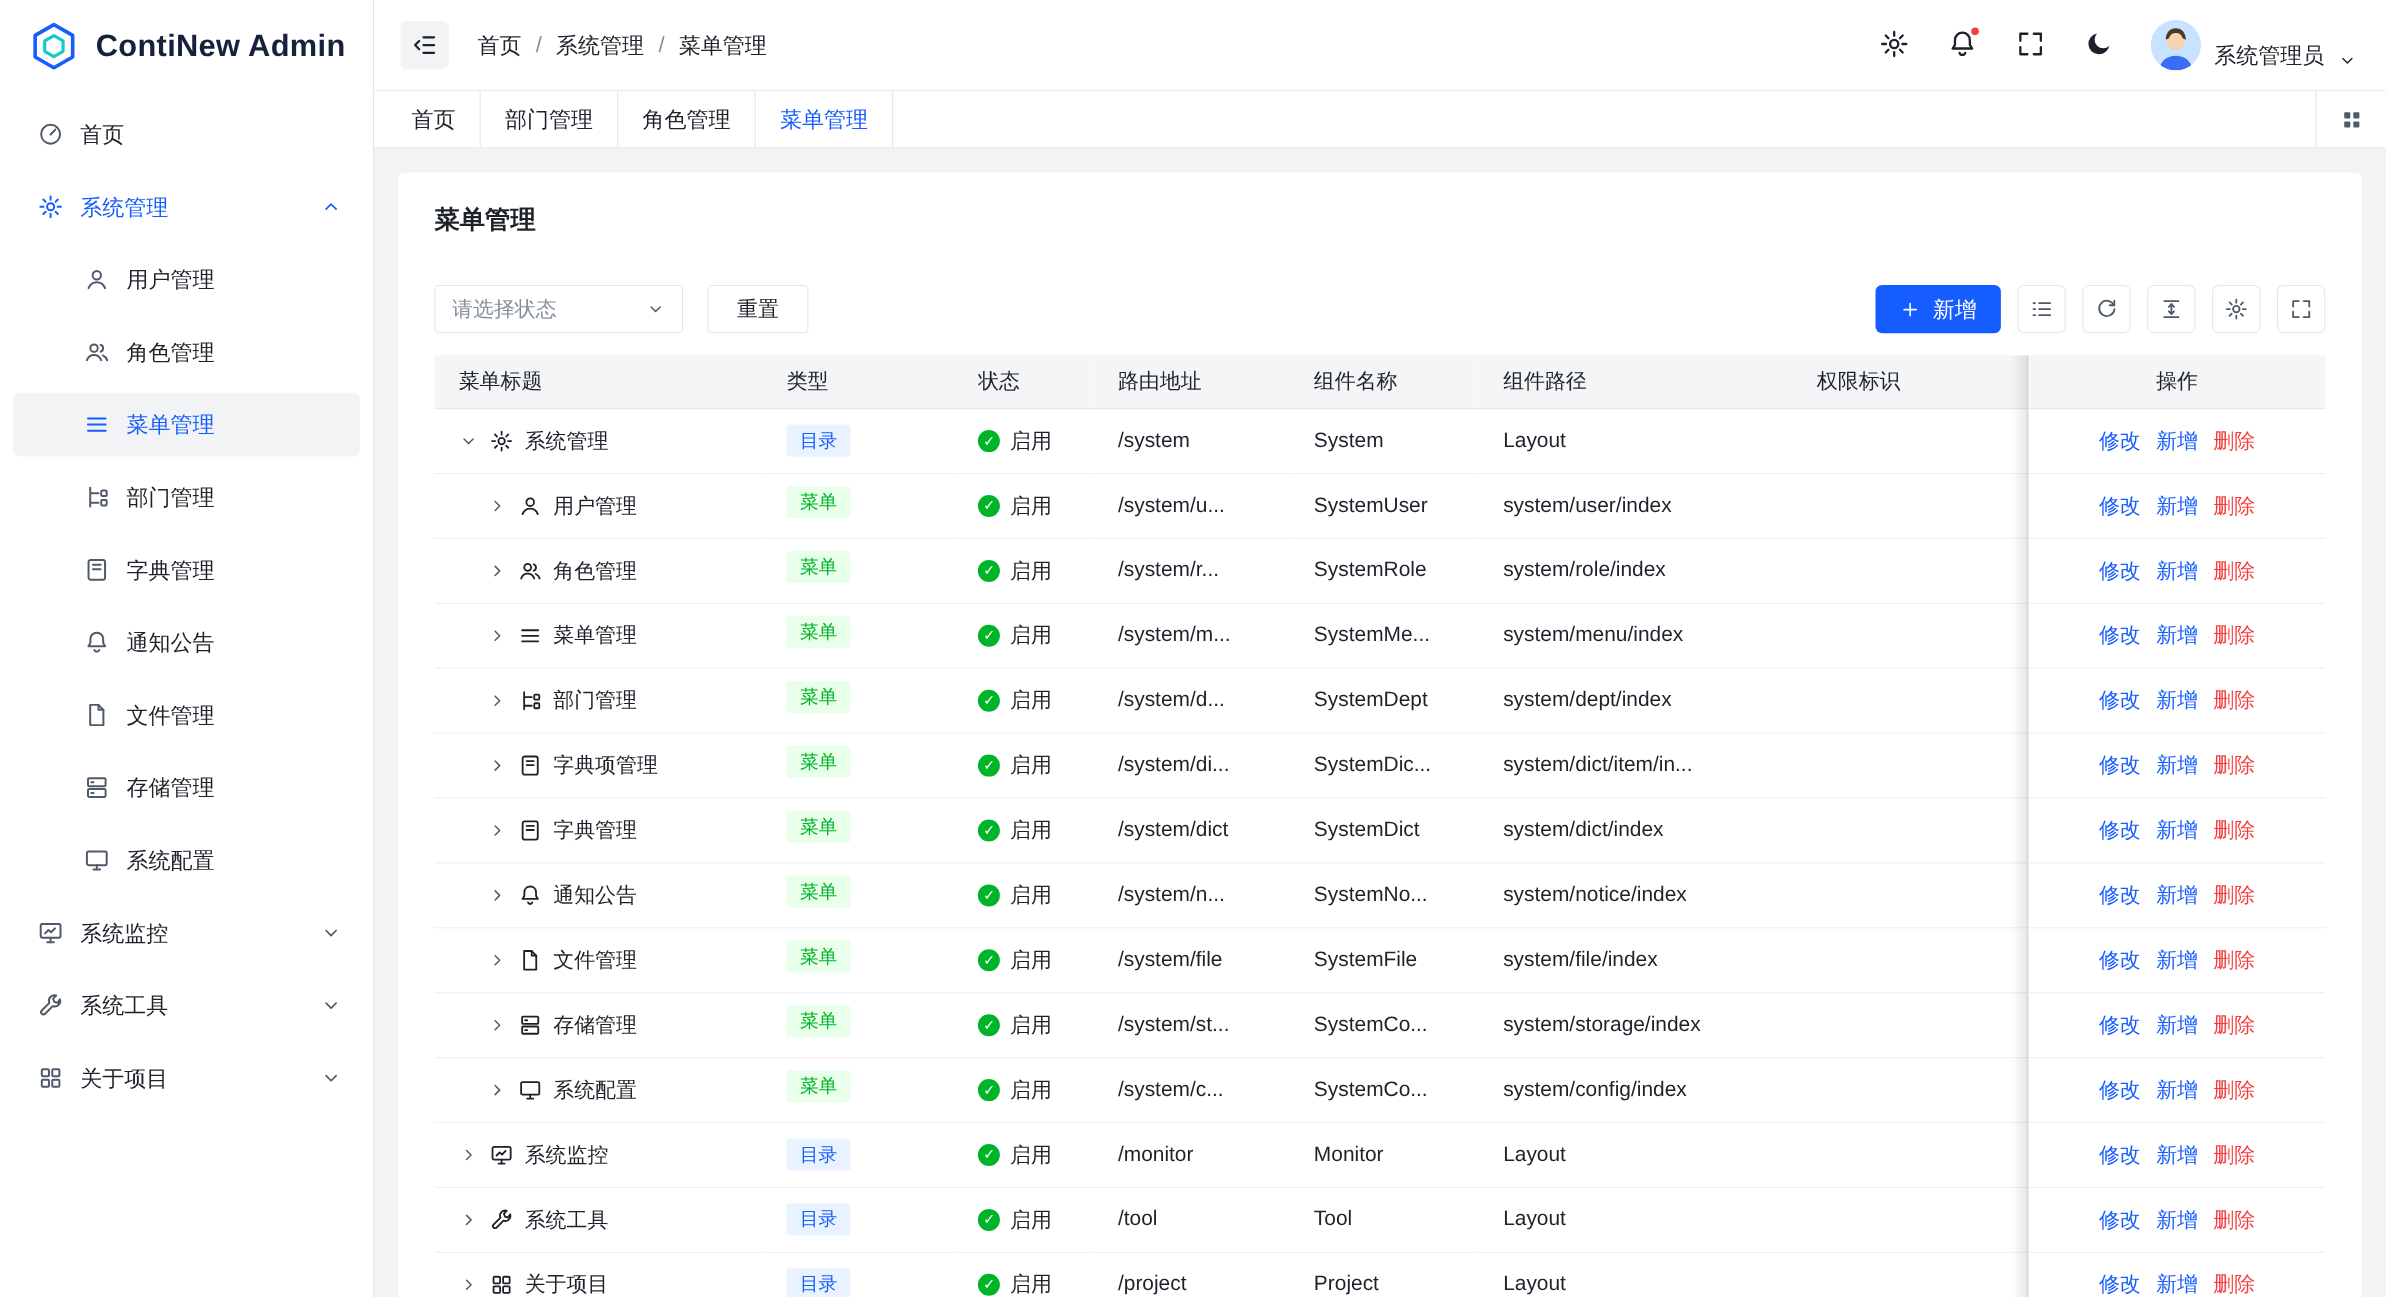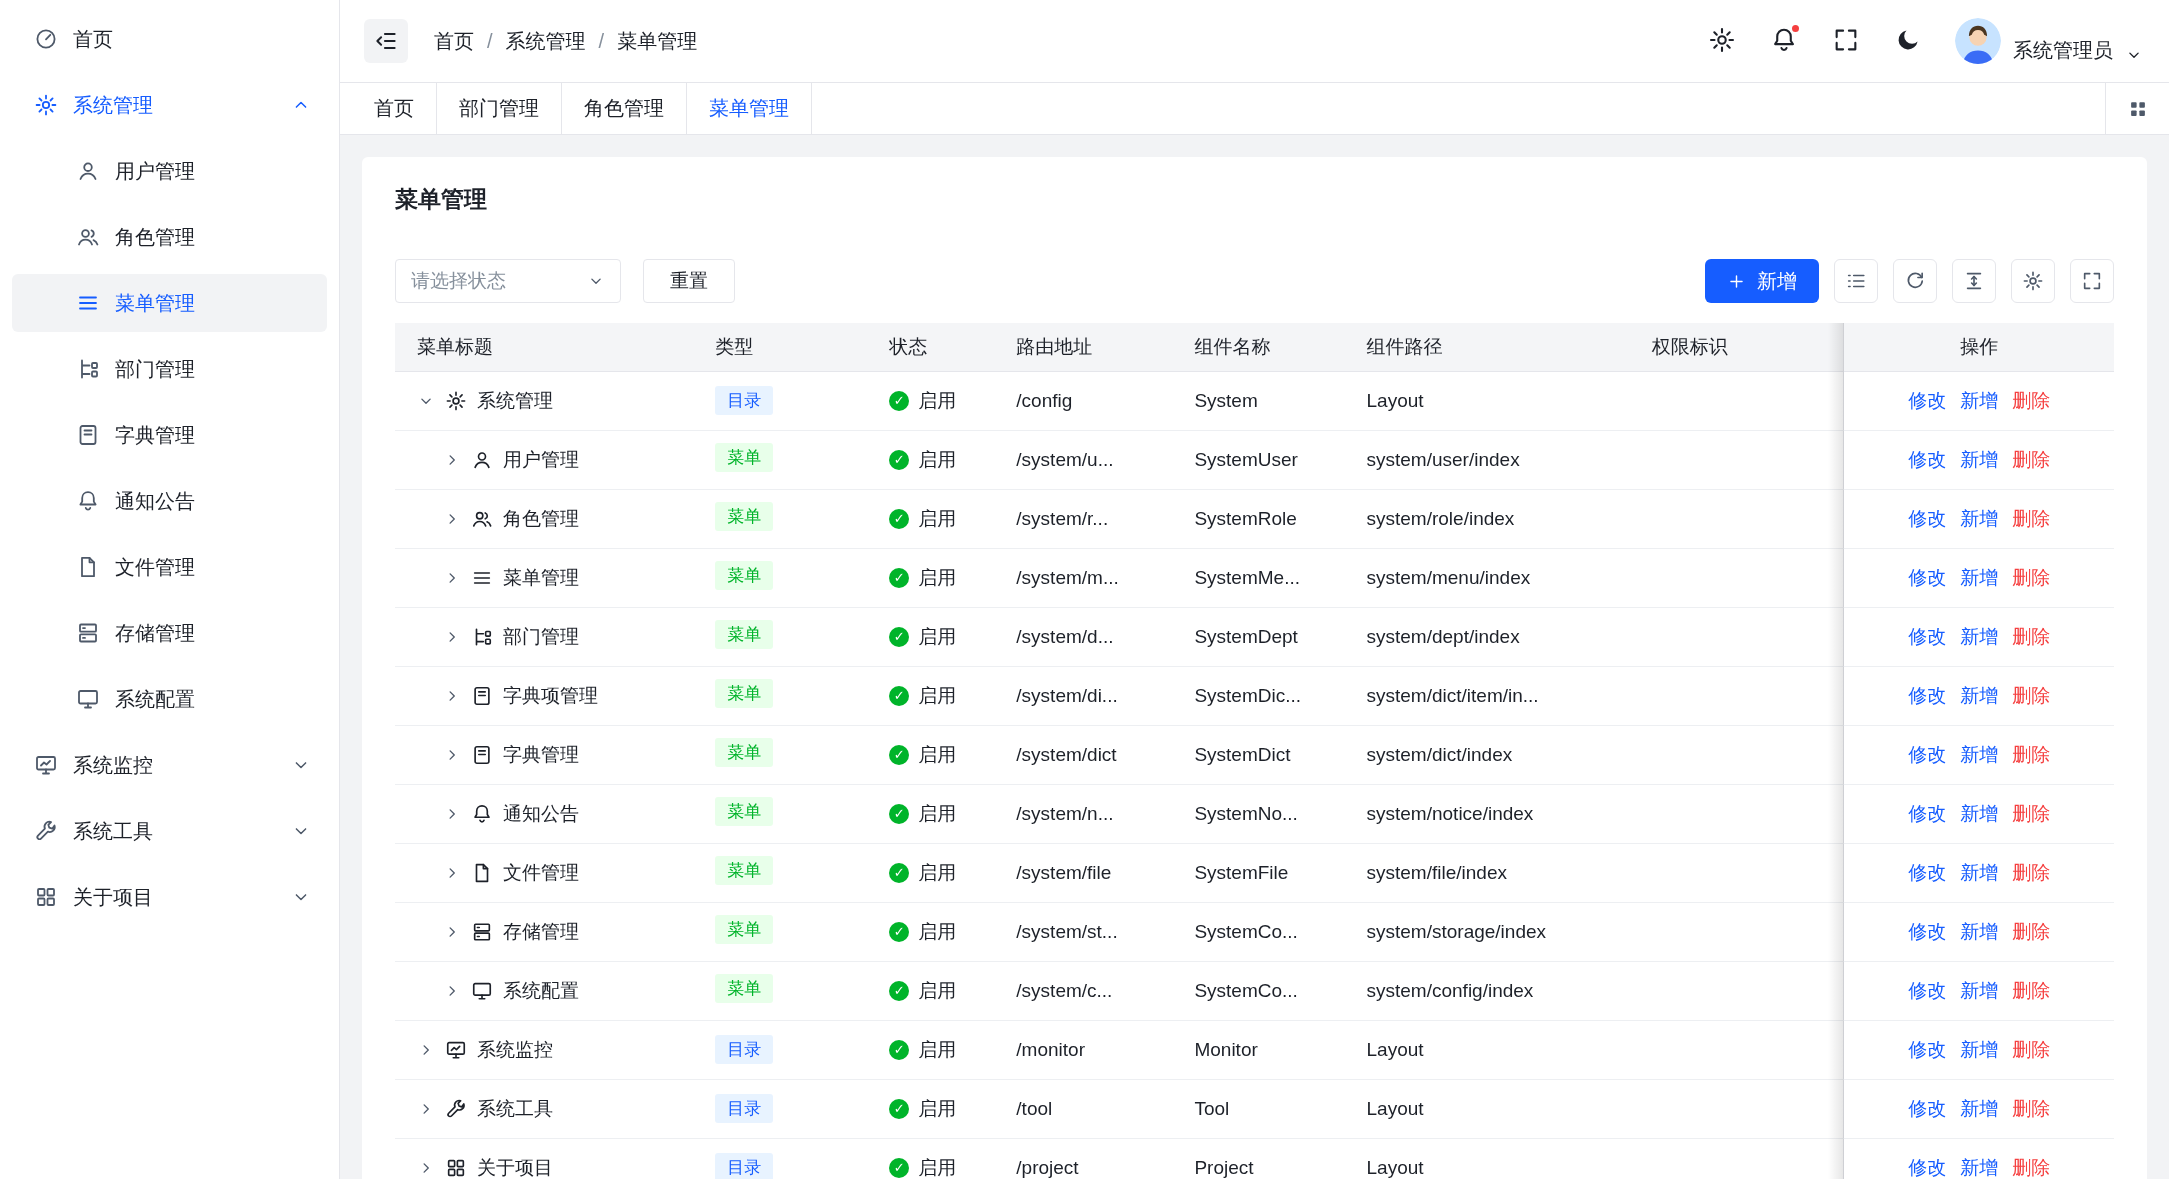--- a/index.html
+++ b/index.html
@@ -113,6 +113,15 @@
 <div class="app">
 
   <aside class="sidebar">
+    <div class="logo-row">
+      <span class="icon logo-icon">
+          <svg viewBox="0 0 48 48" width="100%" height="100%" fill="none">
+            <path d="M24 3.5L41.8 13.7v20.6L24 44.5 6.2 34.3V13.7z" stroke="#165DFF" stroke-width="3.4" stroke-linejoin="round"></path>
+            <path d="M24 14l8.7 5v10l-8.7 5-8.7-5V19z" stroke="#14C9C9" stroke-width="3" stroke-linejoin="round"></path>
+          </svg>
+        </span>
+      <span class="app-title">ContiNew Admin</span>
+    </div>
     <nav class="menu">
  <div class="menu-item   ">
    <span class="icon m-icon">

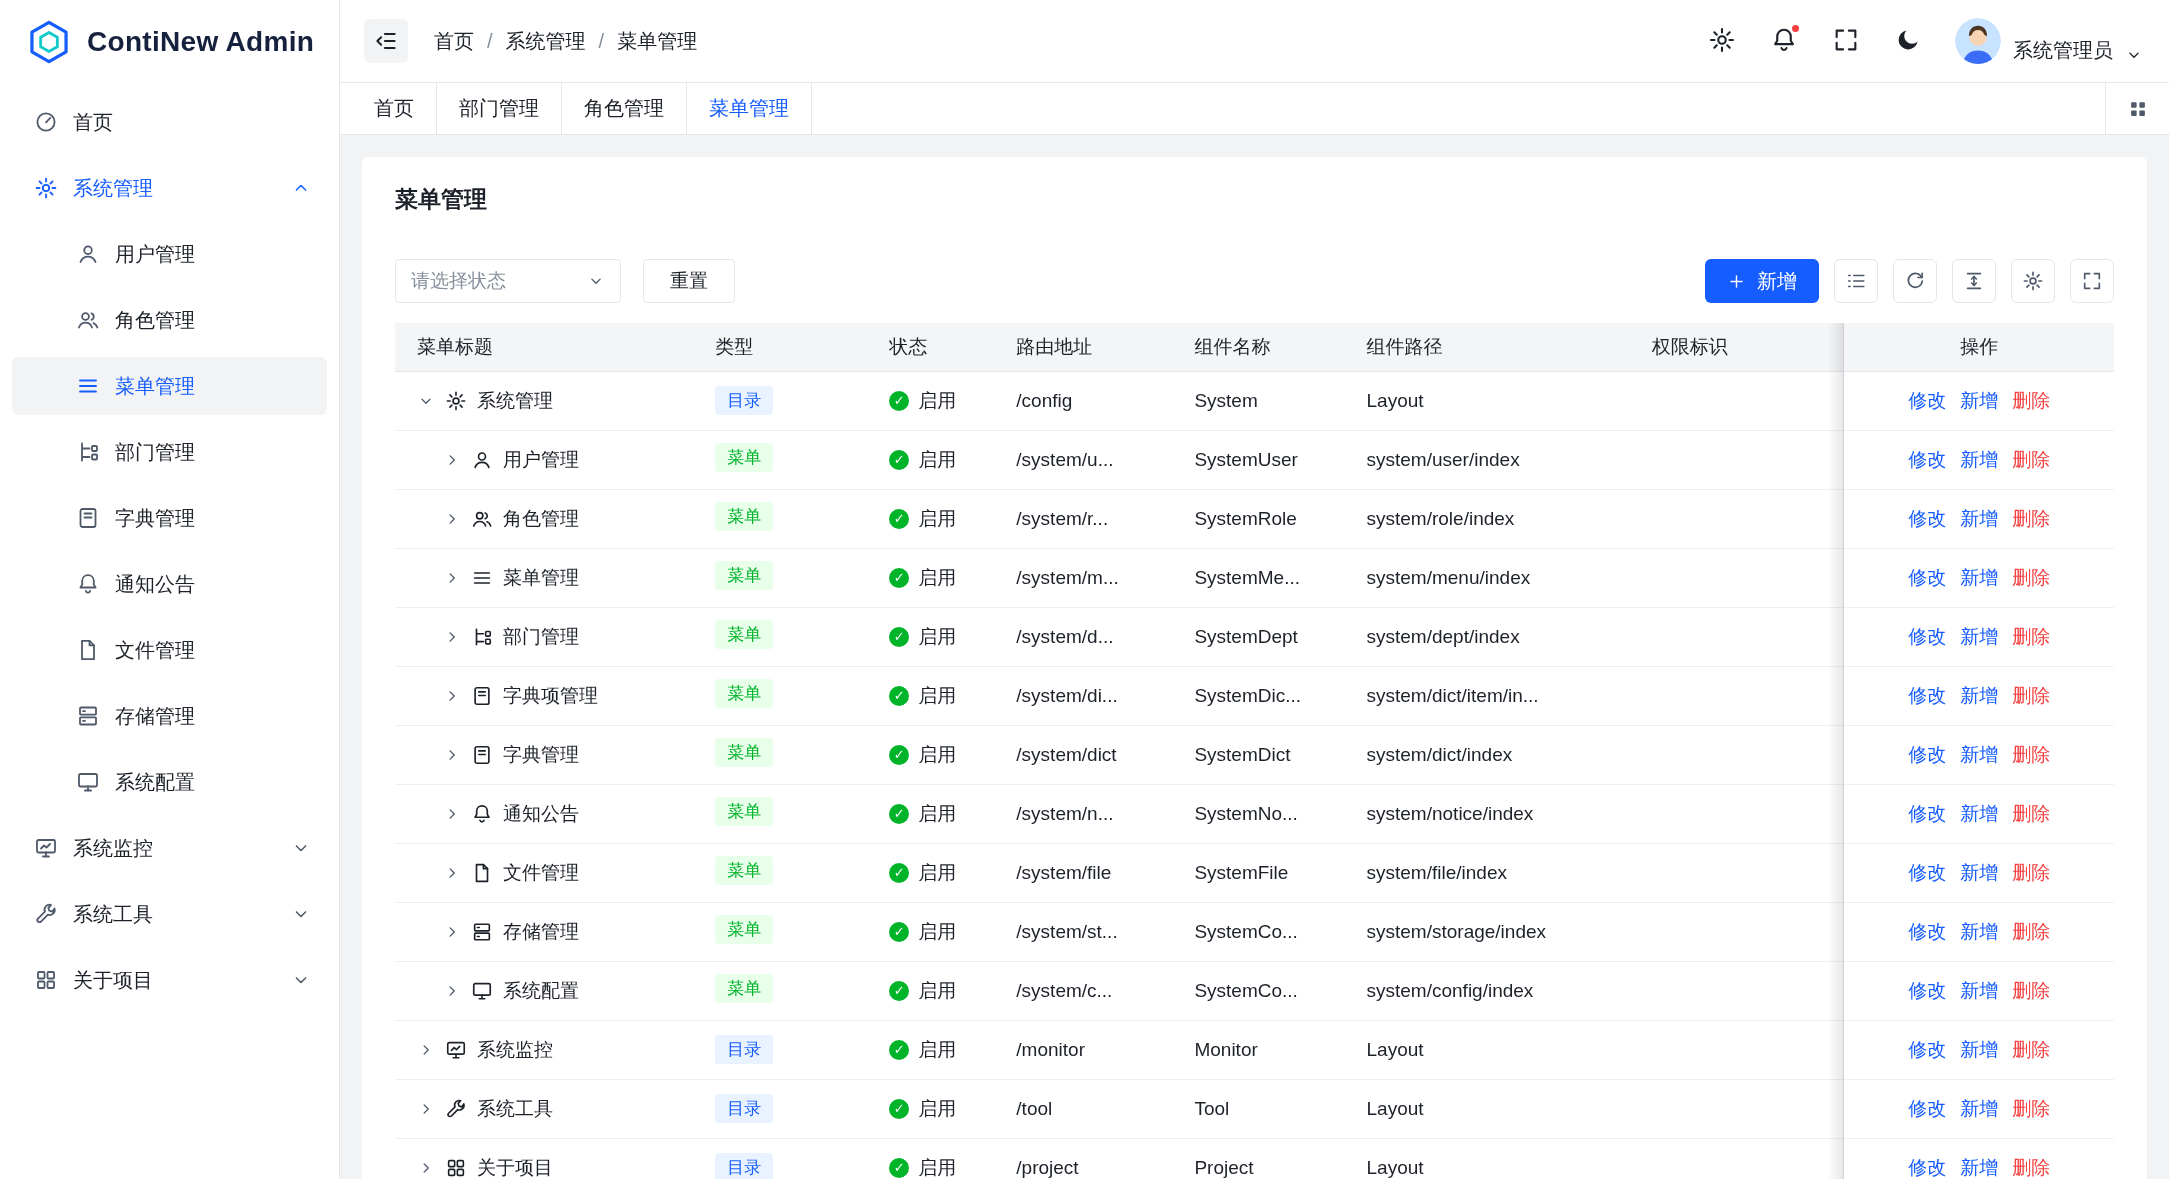--- a/index.html
+++ b/index.html
@@ -482,7 +482,7 @@
                       <span>启用</span>
                     </div>
                   </td>
-  <td class="c3">/config</td>
+  <td class="c3">/system</td>
   <td class="c4">System</td>
   <td class="c5">Layout</td>
   <td class="c6"></td>

